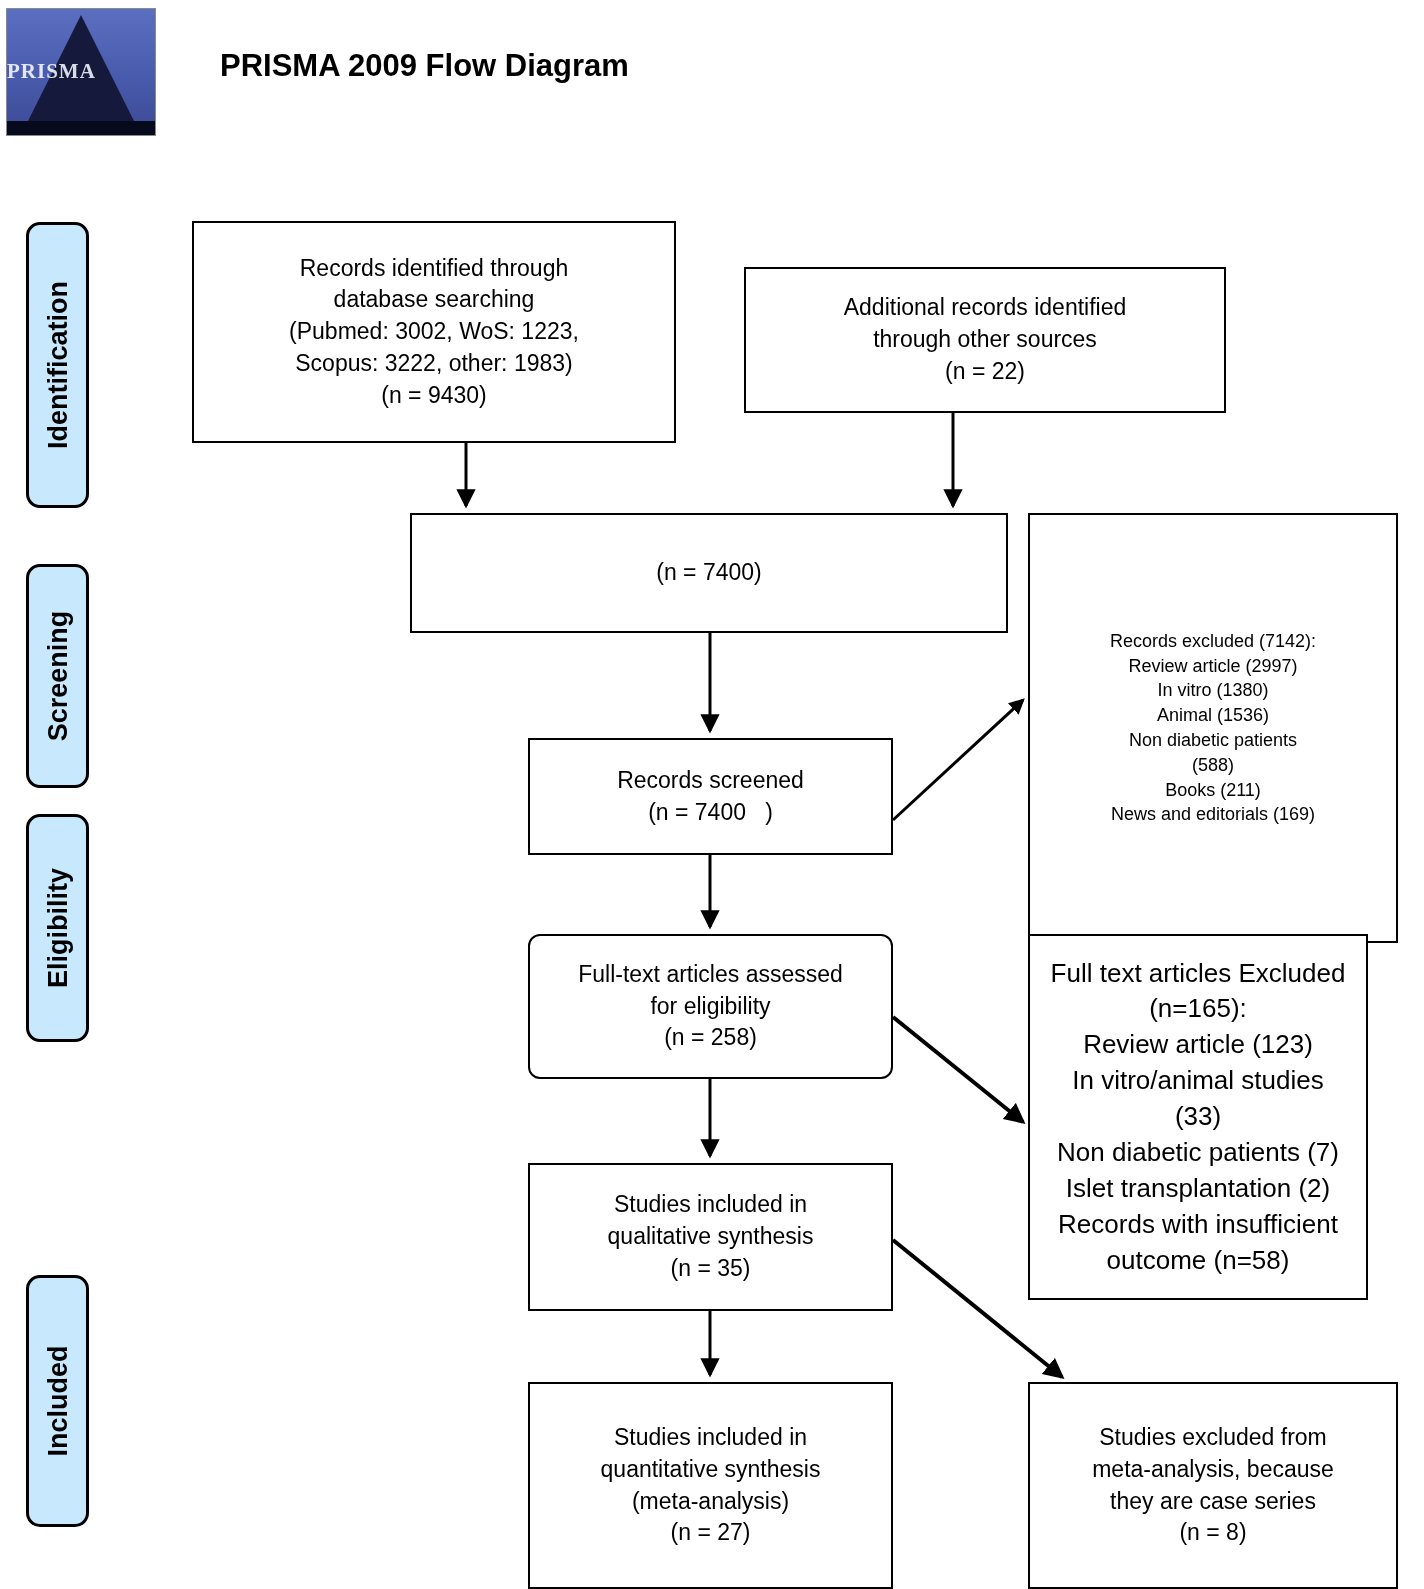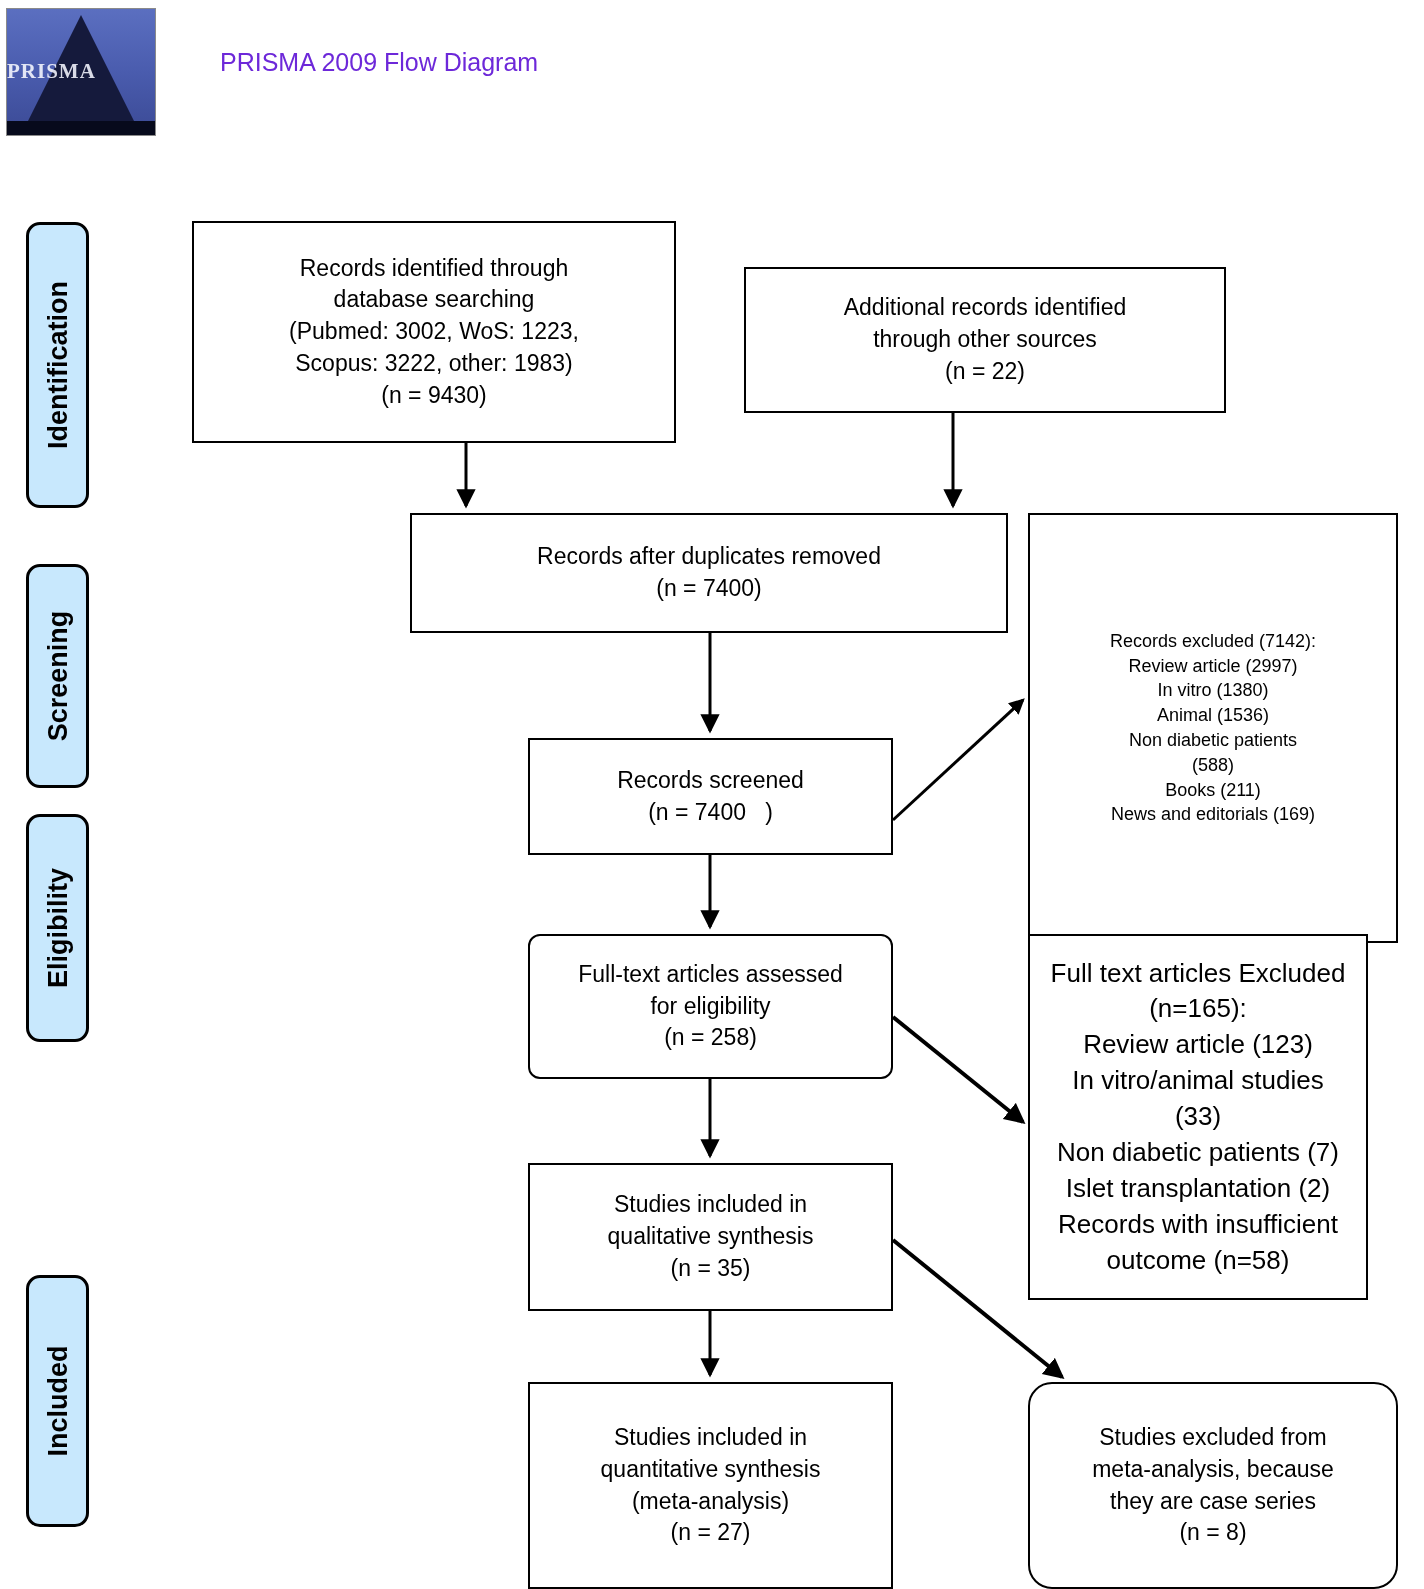--- a/index.html
+++ b/index.html
@@ -70,9 +70,9 @@
     position: absolute;
     left: 220px;
     top: 48px;
-    font-size: 25px;
-    font-weight: normal;
-    color: #6d28d9;
+    font-size: 31px;
+    font-weight: bold;
+    color: #000000;
     white-space: nowrap;
   }
 

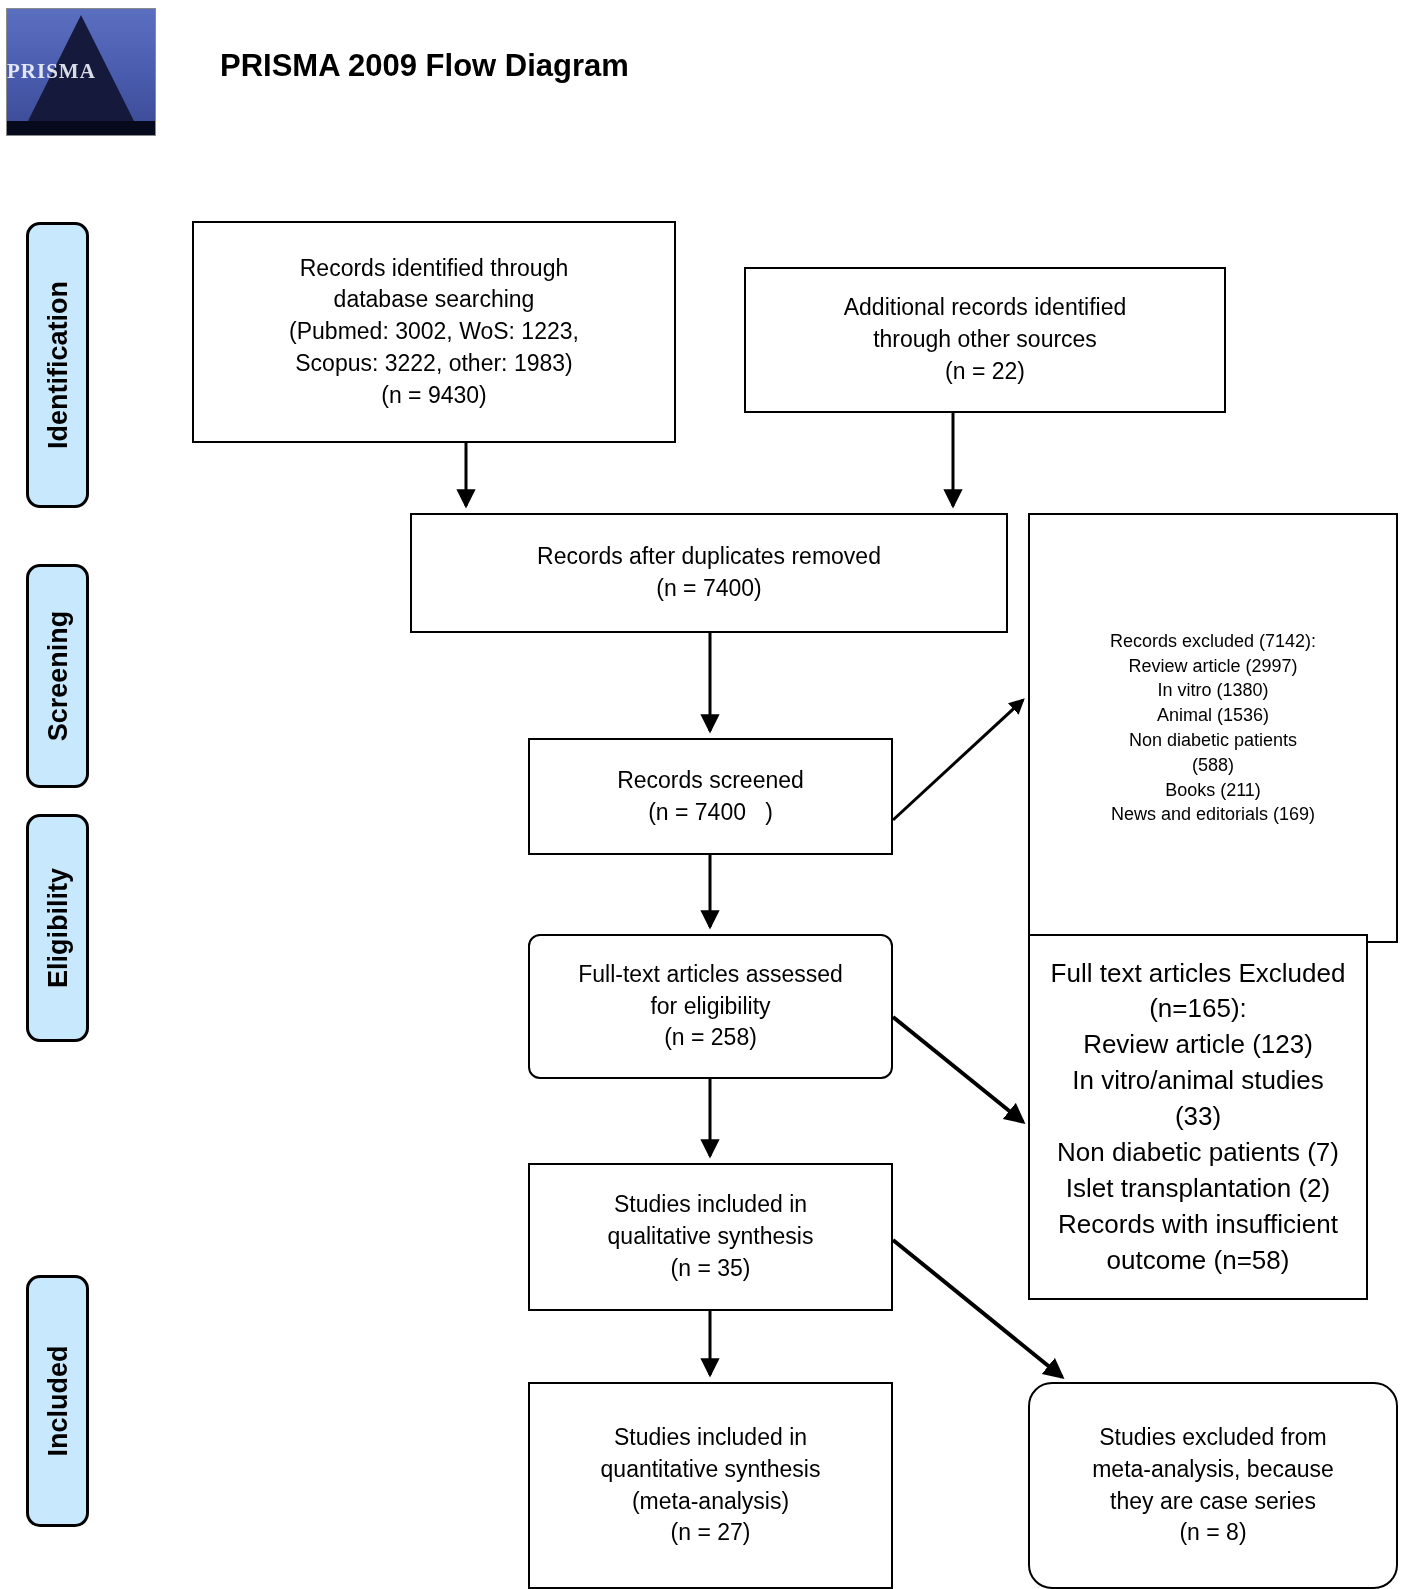--- a/index.html
+++ b/index.html
@@ -212,7 +212,6 @@
     </div>
 
   <div class="flow-box" id="box-duplicates">
-      <span class="line">Records after duplicates removed</span>
       <span class="line">(n = 7400)</span>
     </div>
 

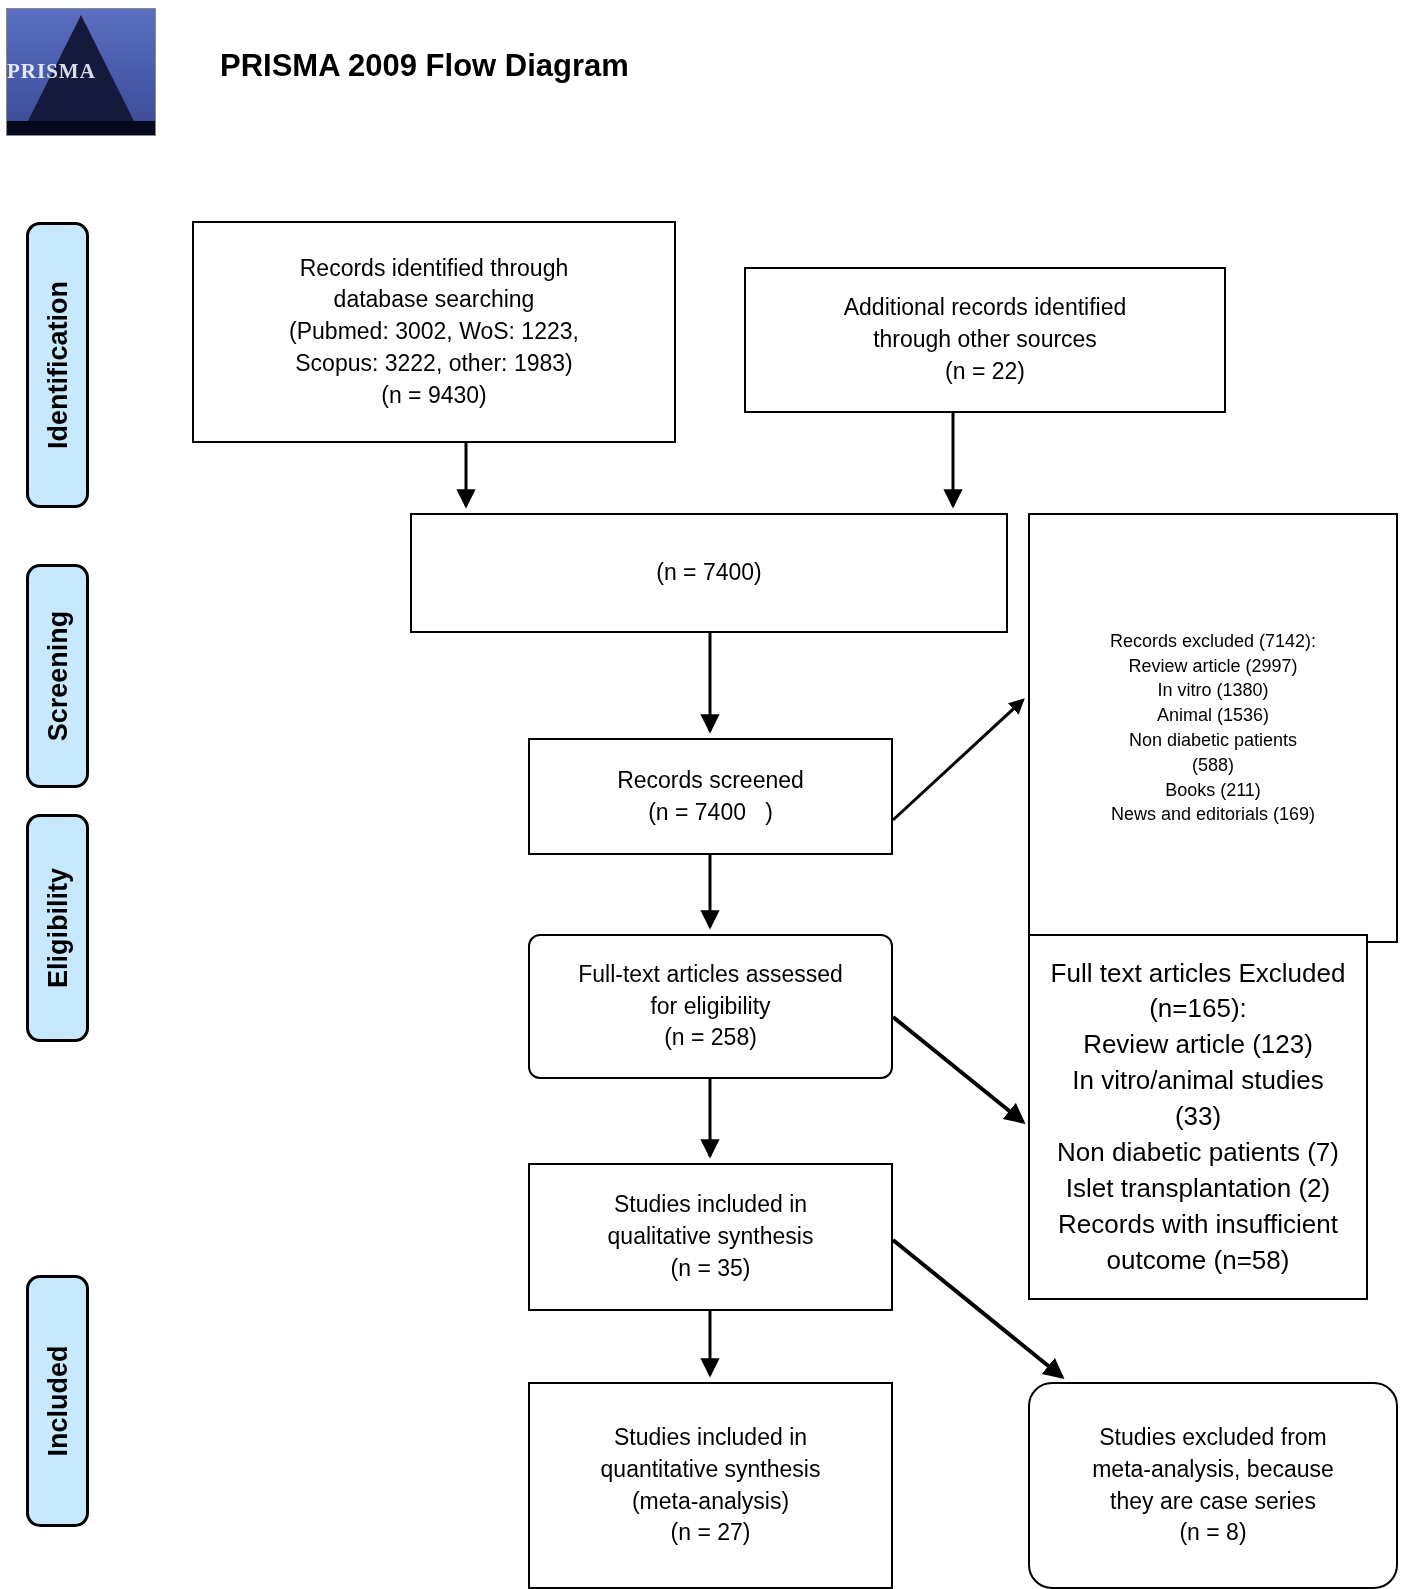--- a/index.html
+++ b/index.html
@@ -130,7 +130,7 @@
   #box-excluded-2     { left: 1028px; top: 934px;  width: 340px;  height: 366px; font-size: 26px; }
   #box-qualitative    { left: 528px;  top: 1163px; width: 365px;  height: 148px; }
   #box-quantitative   { left: 528px;  top: 1382px; width: 365px;  height: 207px; }
-  #box-excluded-meta  { left: 1028px; top: 1382px; width: 370px;  height: 207px; border-radius: 24px; }
+  #box-excluded-meta  { left: 1028px; top: 1382px; width: 370px;  height: 207px; }
 
   
   #connectors {

